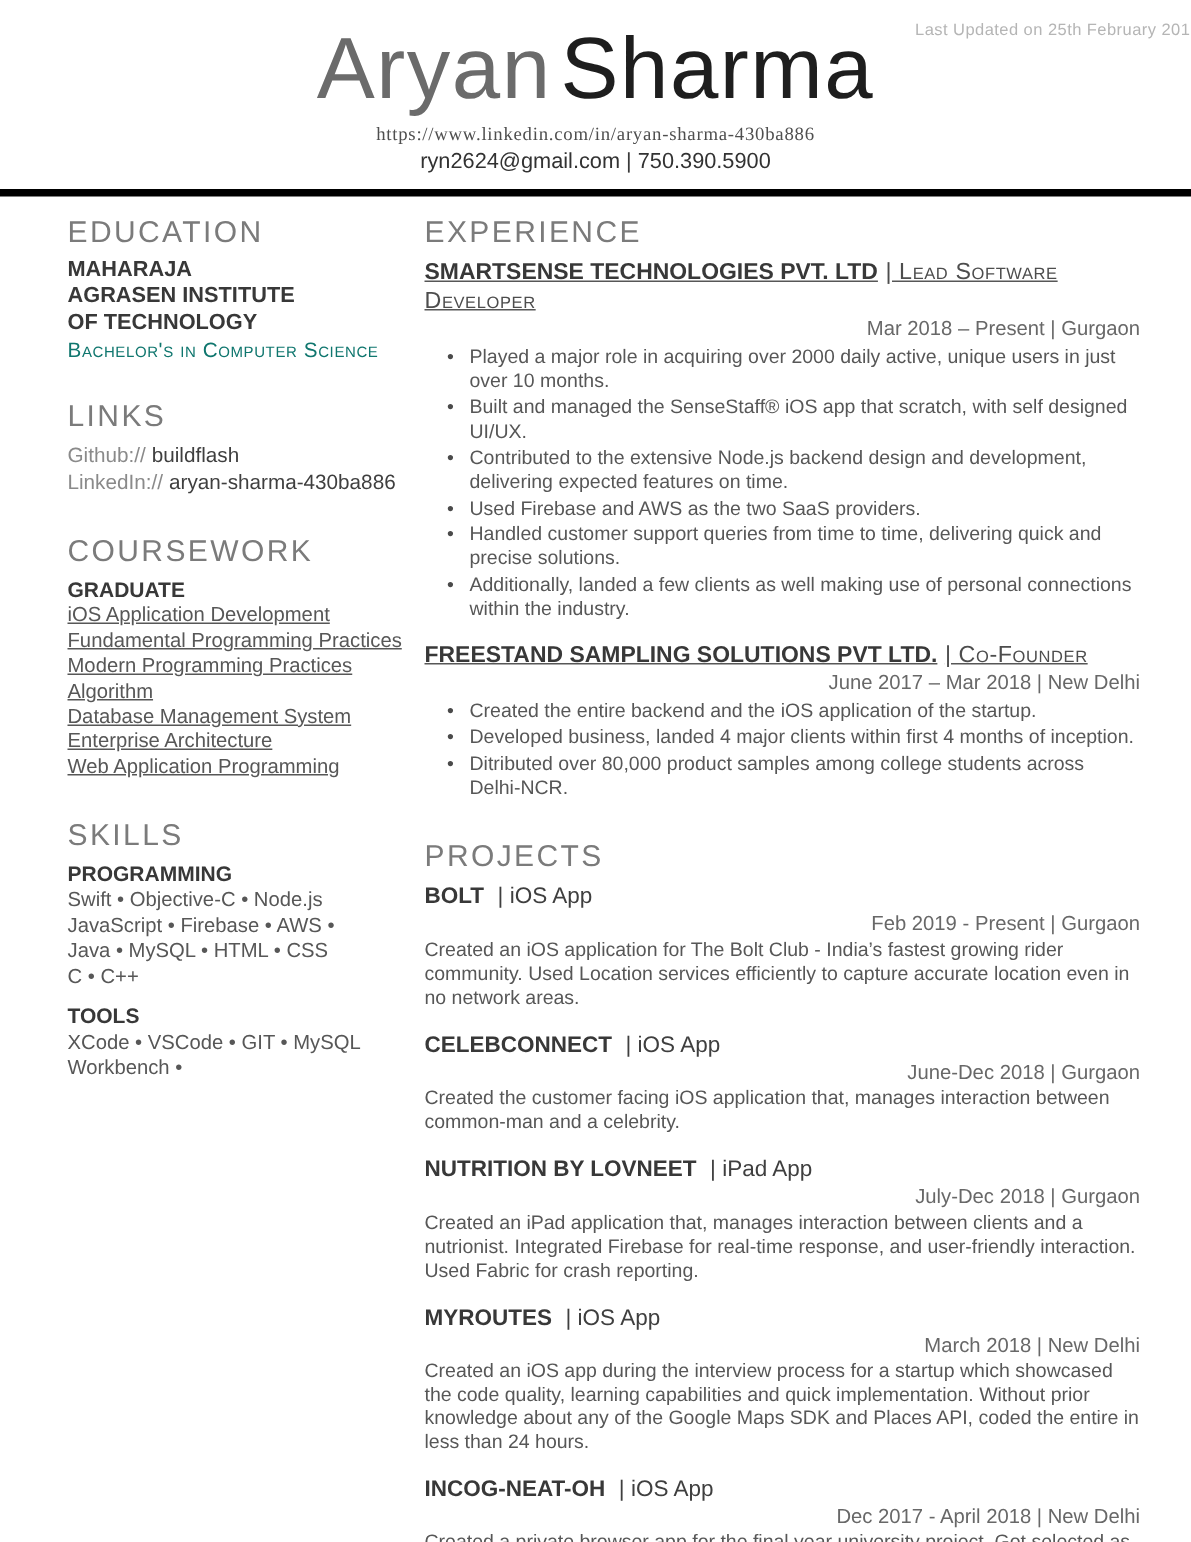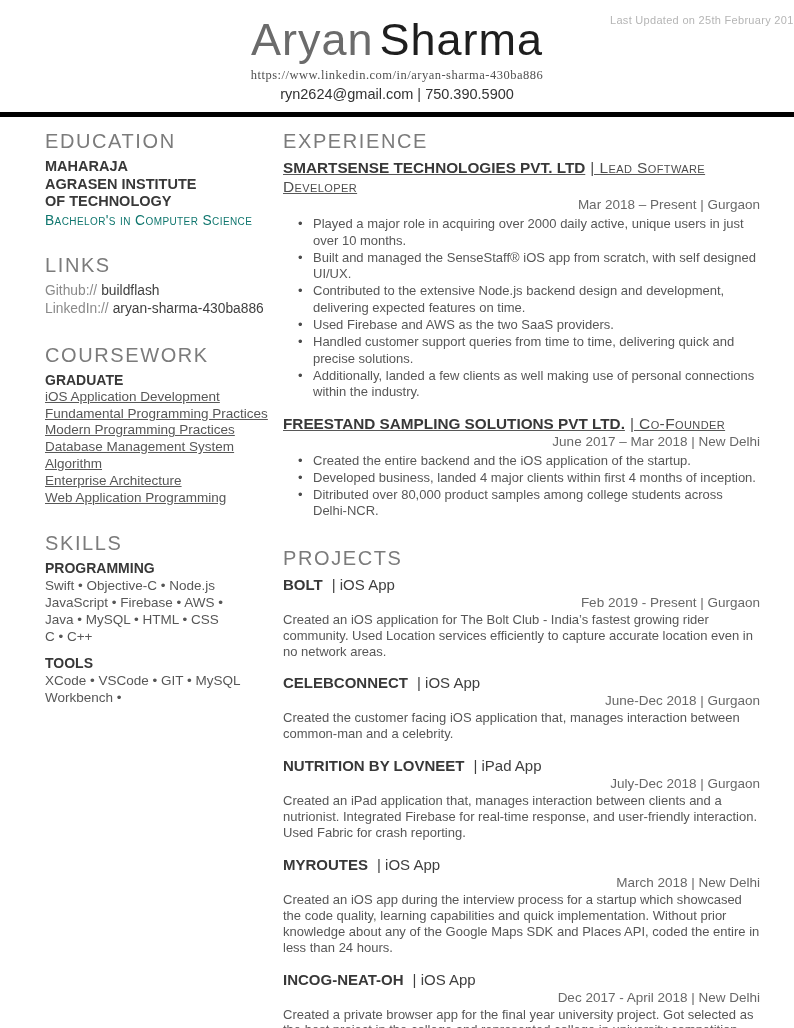--- a/index.html
+++ b/index.html
@@ -25,7 +25,7 @@
     letter-spacing: 0.3px;
     white-space: nowrap;
   }
-  .name-title { font-size: 45px; line-height: 1.05; font-weight: 400; letter-spacing: 1px; }
+  .name-title { font-size: 58px; line-height: 1.05; font-weight: 400; letter-spacing: 1px; }
   .name-first { color: #6b6b6b; font-weight: 100; }
   .name-last  { color: #1e1e1e; font-weight: 500; margin-left: 6px; }
   .linkedin-url {

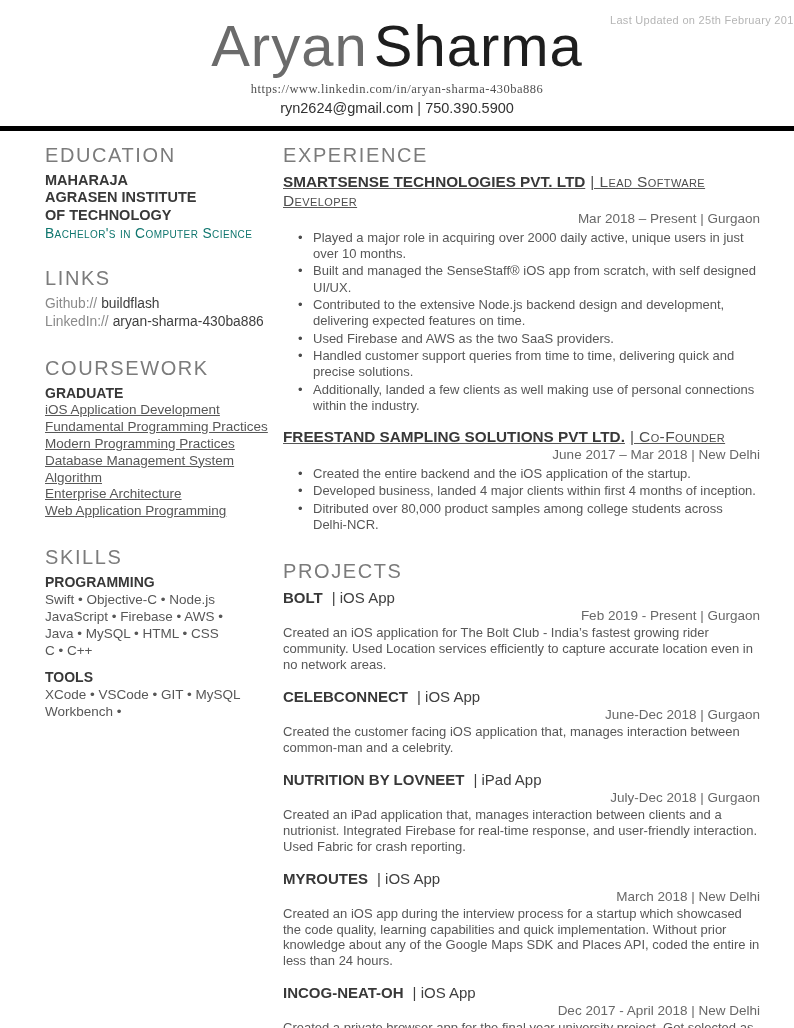--- a/index.html
+++ b/index.html
@@ -181,7 +181,7 @@
           <div class="job-meta">Mar 2018 – Present | Gurgaon</div>
           <ul class="bullets">
             <li>Played a major role in acquiring over 2000 daily active, unique users in just over 10 months.</li>
-            <li>Built and managed the SenseStaff® iOS app from scratch, with self designed UI/UX.</li>
+            <li>Built and managed the SenseStaff® iOS app that scratch, with self designed UI/UX.</li>
             <li>Contributed to the extensive Node.js backend design and development, delivering expected features on time.</li>
             <li>Used Firebase and AWS as the two SaaS providers.</li>
             <li>Handled customer support queries from time to time, delivering quick and precise solutions.</li>

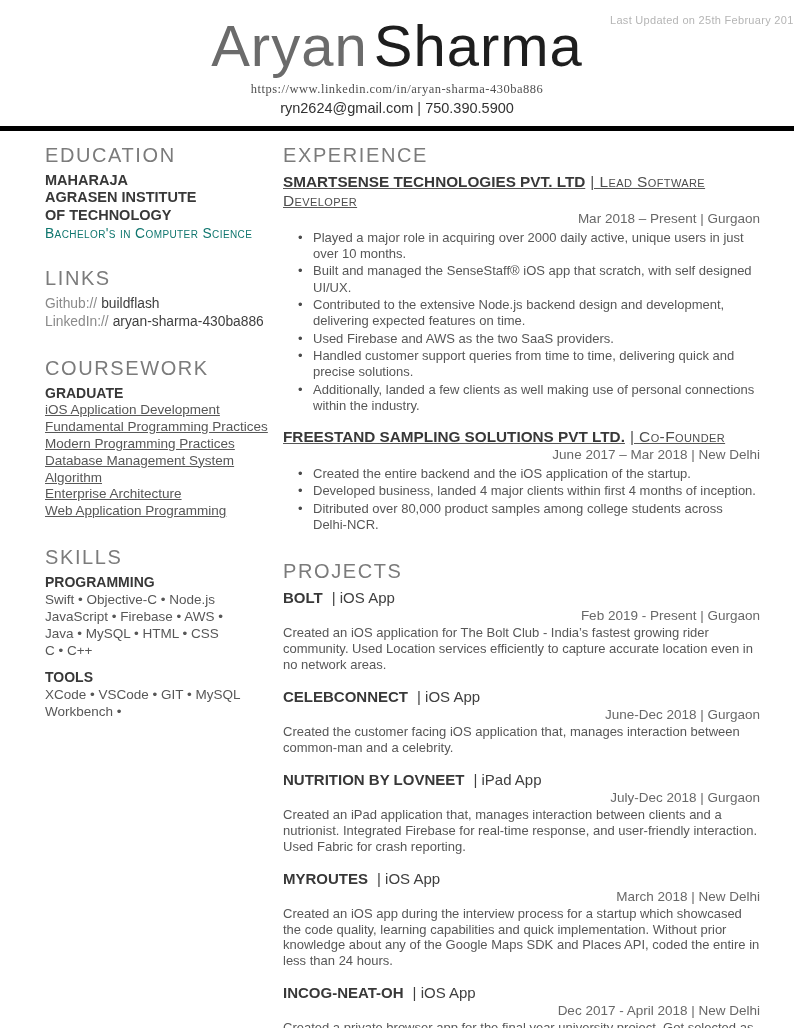--- a/index.html
+++ b/index.html
@@ -144,8 +144,8 @@
           <li>iOS Application Development</li>
           <li>Fundamental Programming Practices</li>
           <li>Modern Programming Practices</li>
+          <li>Algorithm</li>
           <li>Database Management System</li>
-          <li>Algorithm</li>
           <li>Enterprise Architecture</li>
           <li>Web Application Programming</li>
         </ul>

